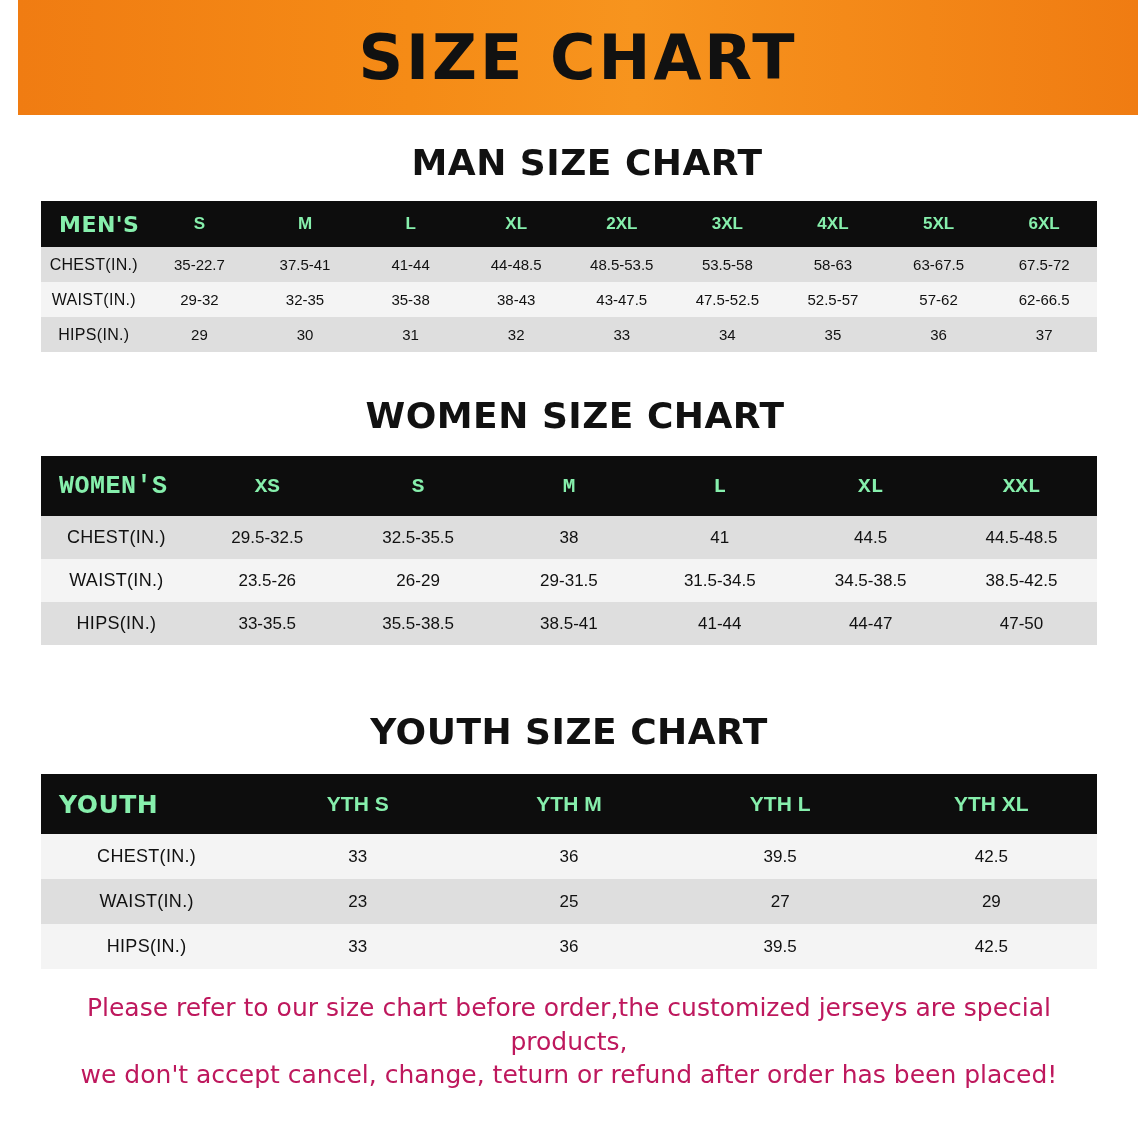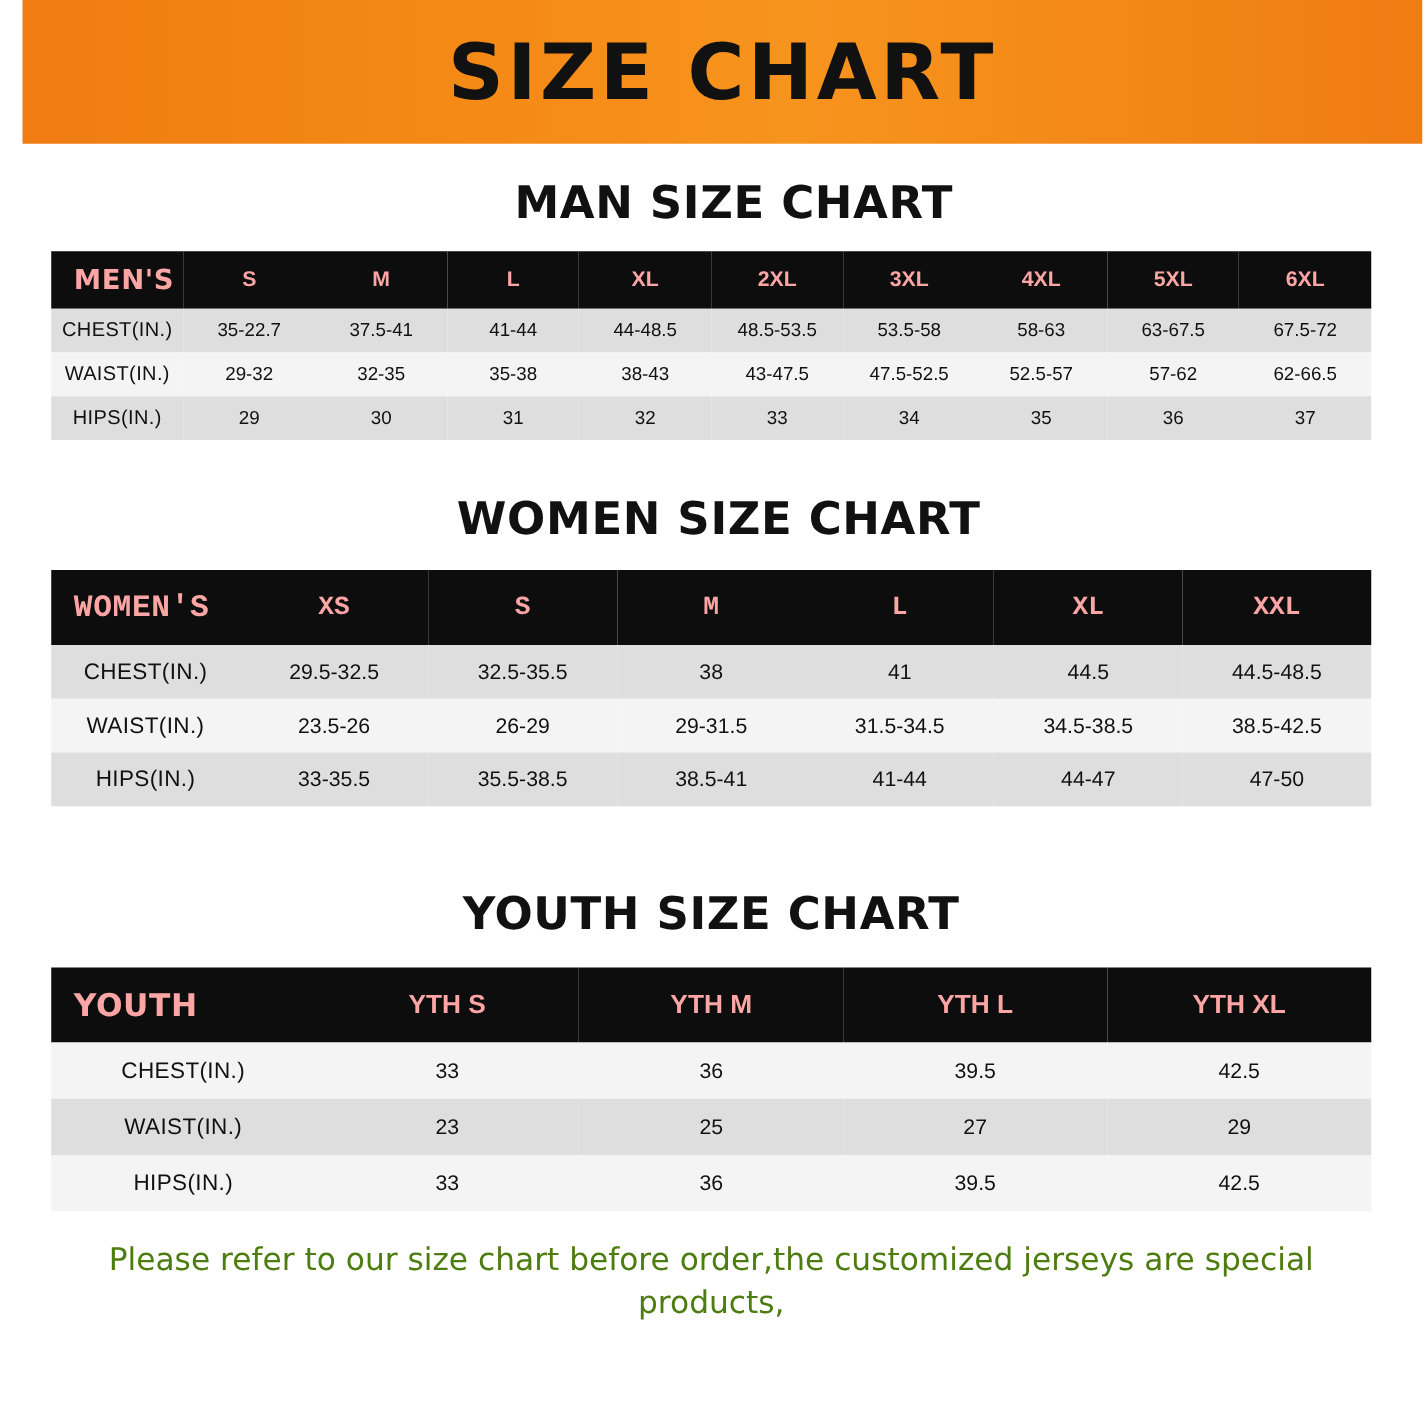--- a/index.html
+++ b/index.html
@@ -69,7 +69,7 @@
   }
   .chart-table thead th {
     background: #0d0d0d;
-    color: #fca5a5;
+    color: #86efac;
     font-size: 18px;
     height: 46px;
     font-weight: 700;

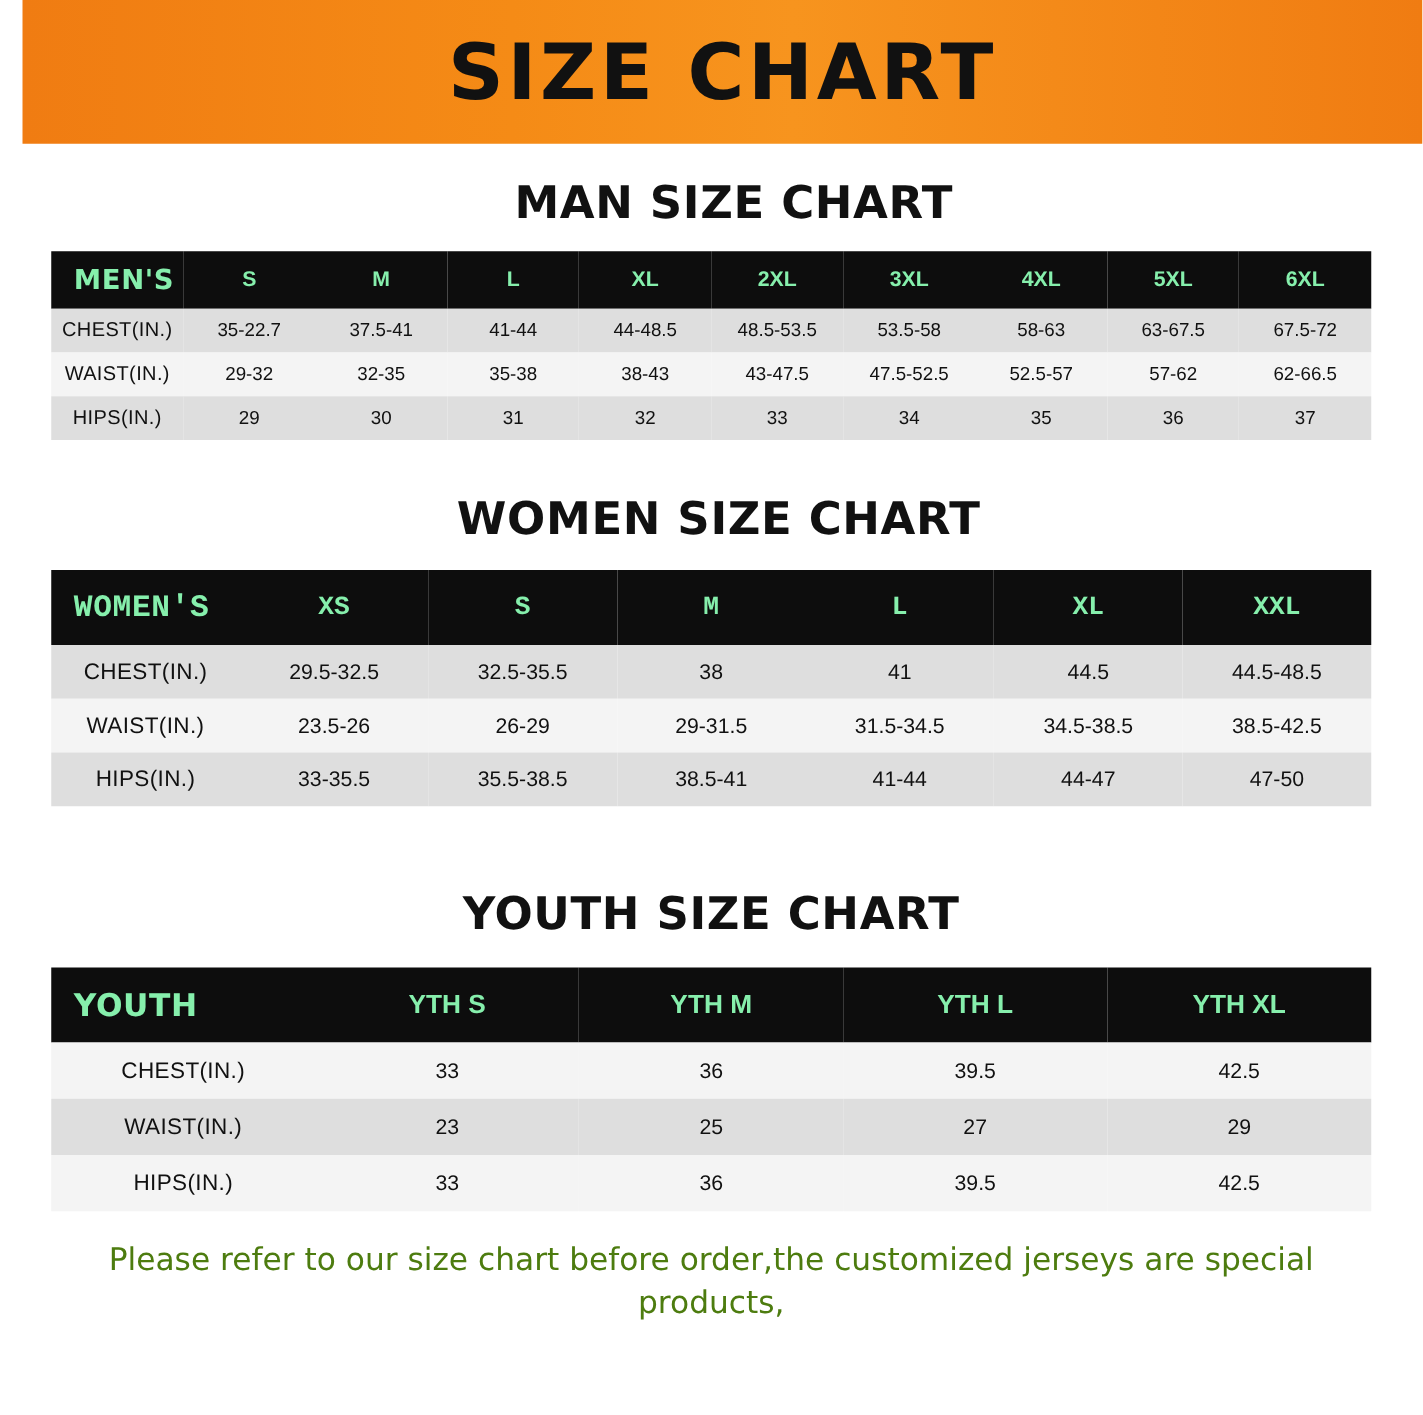--- a/index.html
+++ b/index.html
@@ -113,7 +113,7 @@
   .note {
     margin: 22px auto 0 auto;
     width: 1060px;
-    color: #4d7c0f;
+    color: #be185d;
     font-size: 25px;
     line-height: 1.34;
     text-align: center;

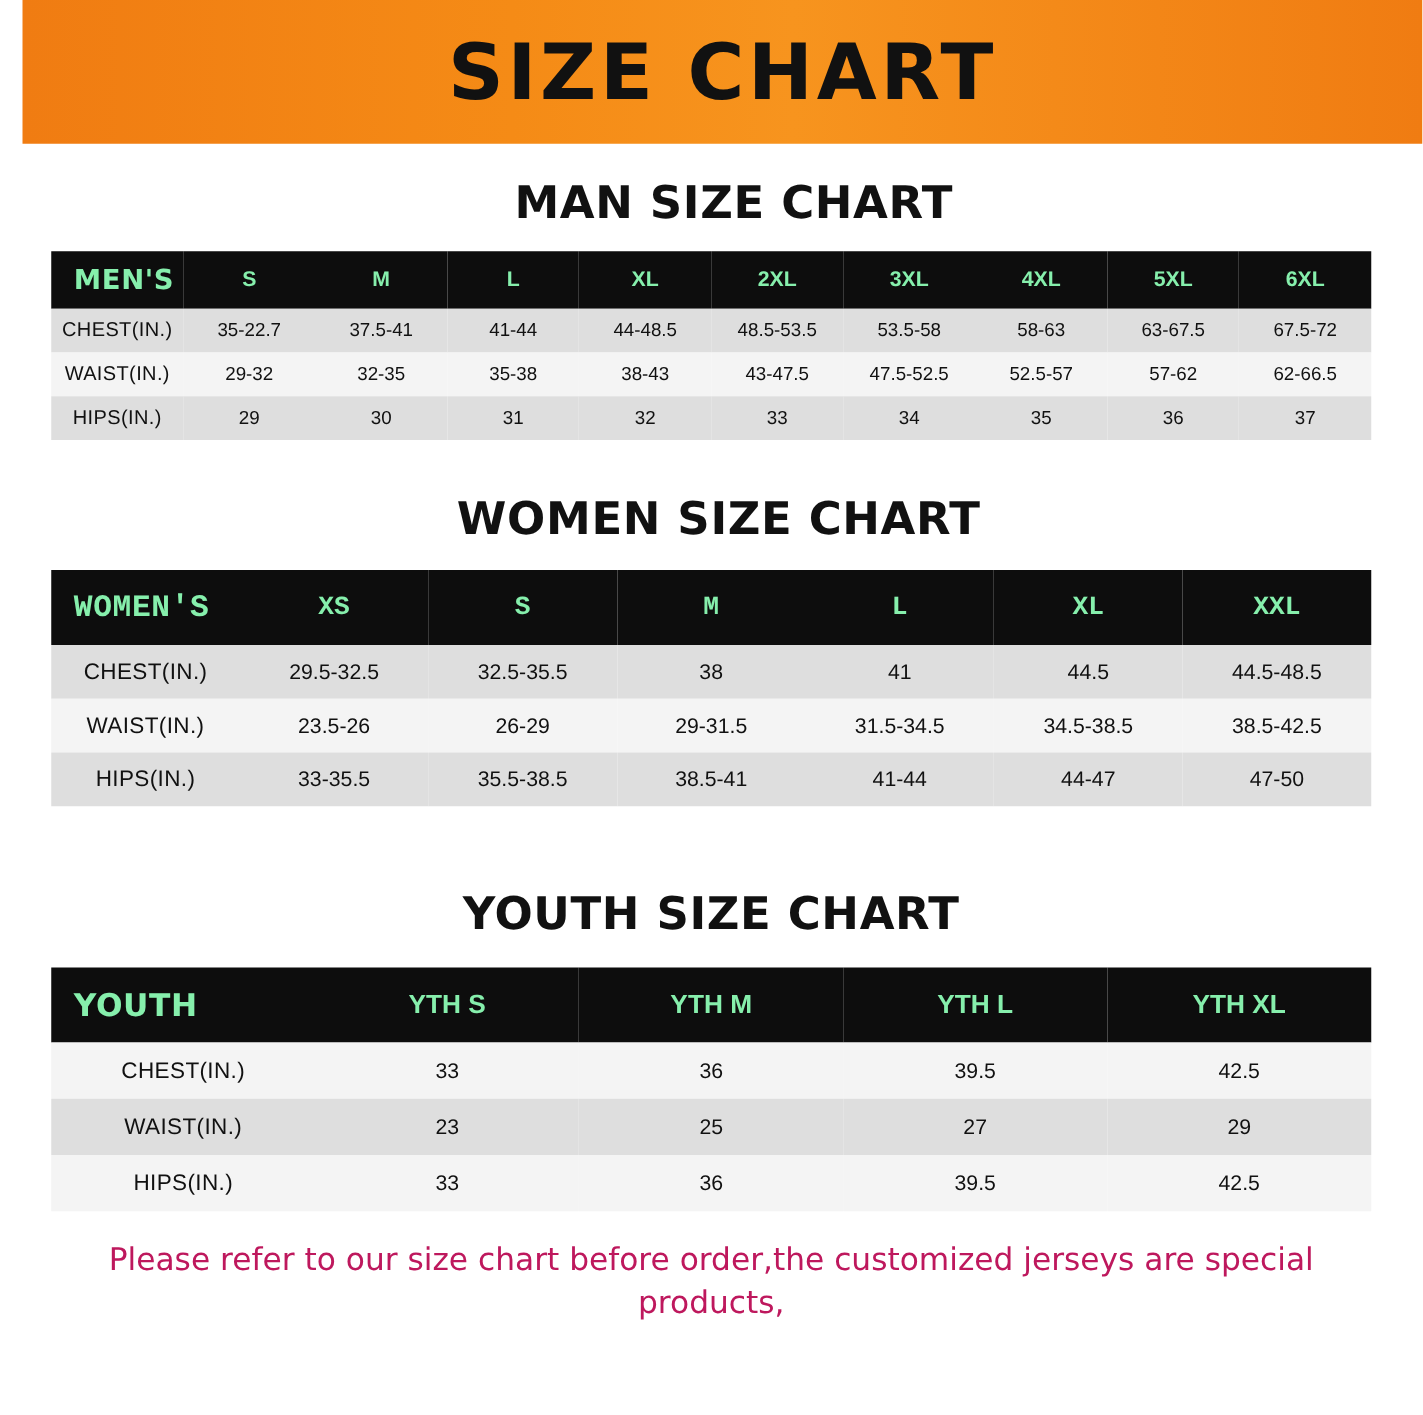--- a/index.html
+++ b/index.html
@@ -272,6 +272,7 @@
 
 <div class="note">
   <span class="line">Please refer to our size chart before order,the customized jerseys are special products,</span>
+  <span class="line">we don't accept cancel, change, teturn or refund after order has been placed!</span>
 </div>
 
 </body></html>

